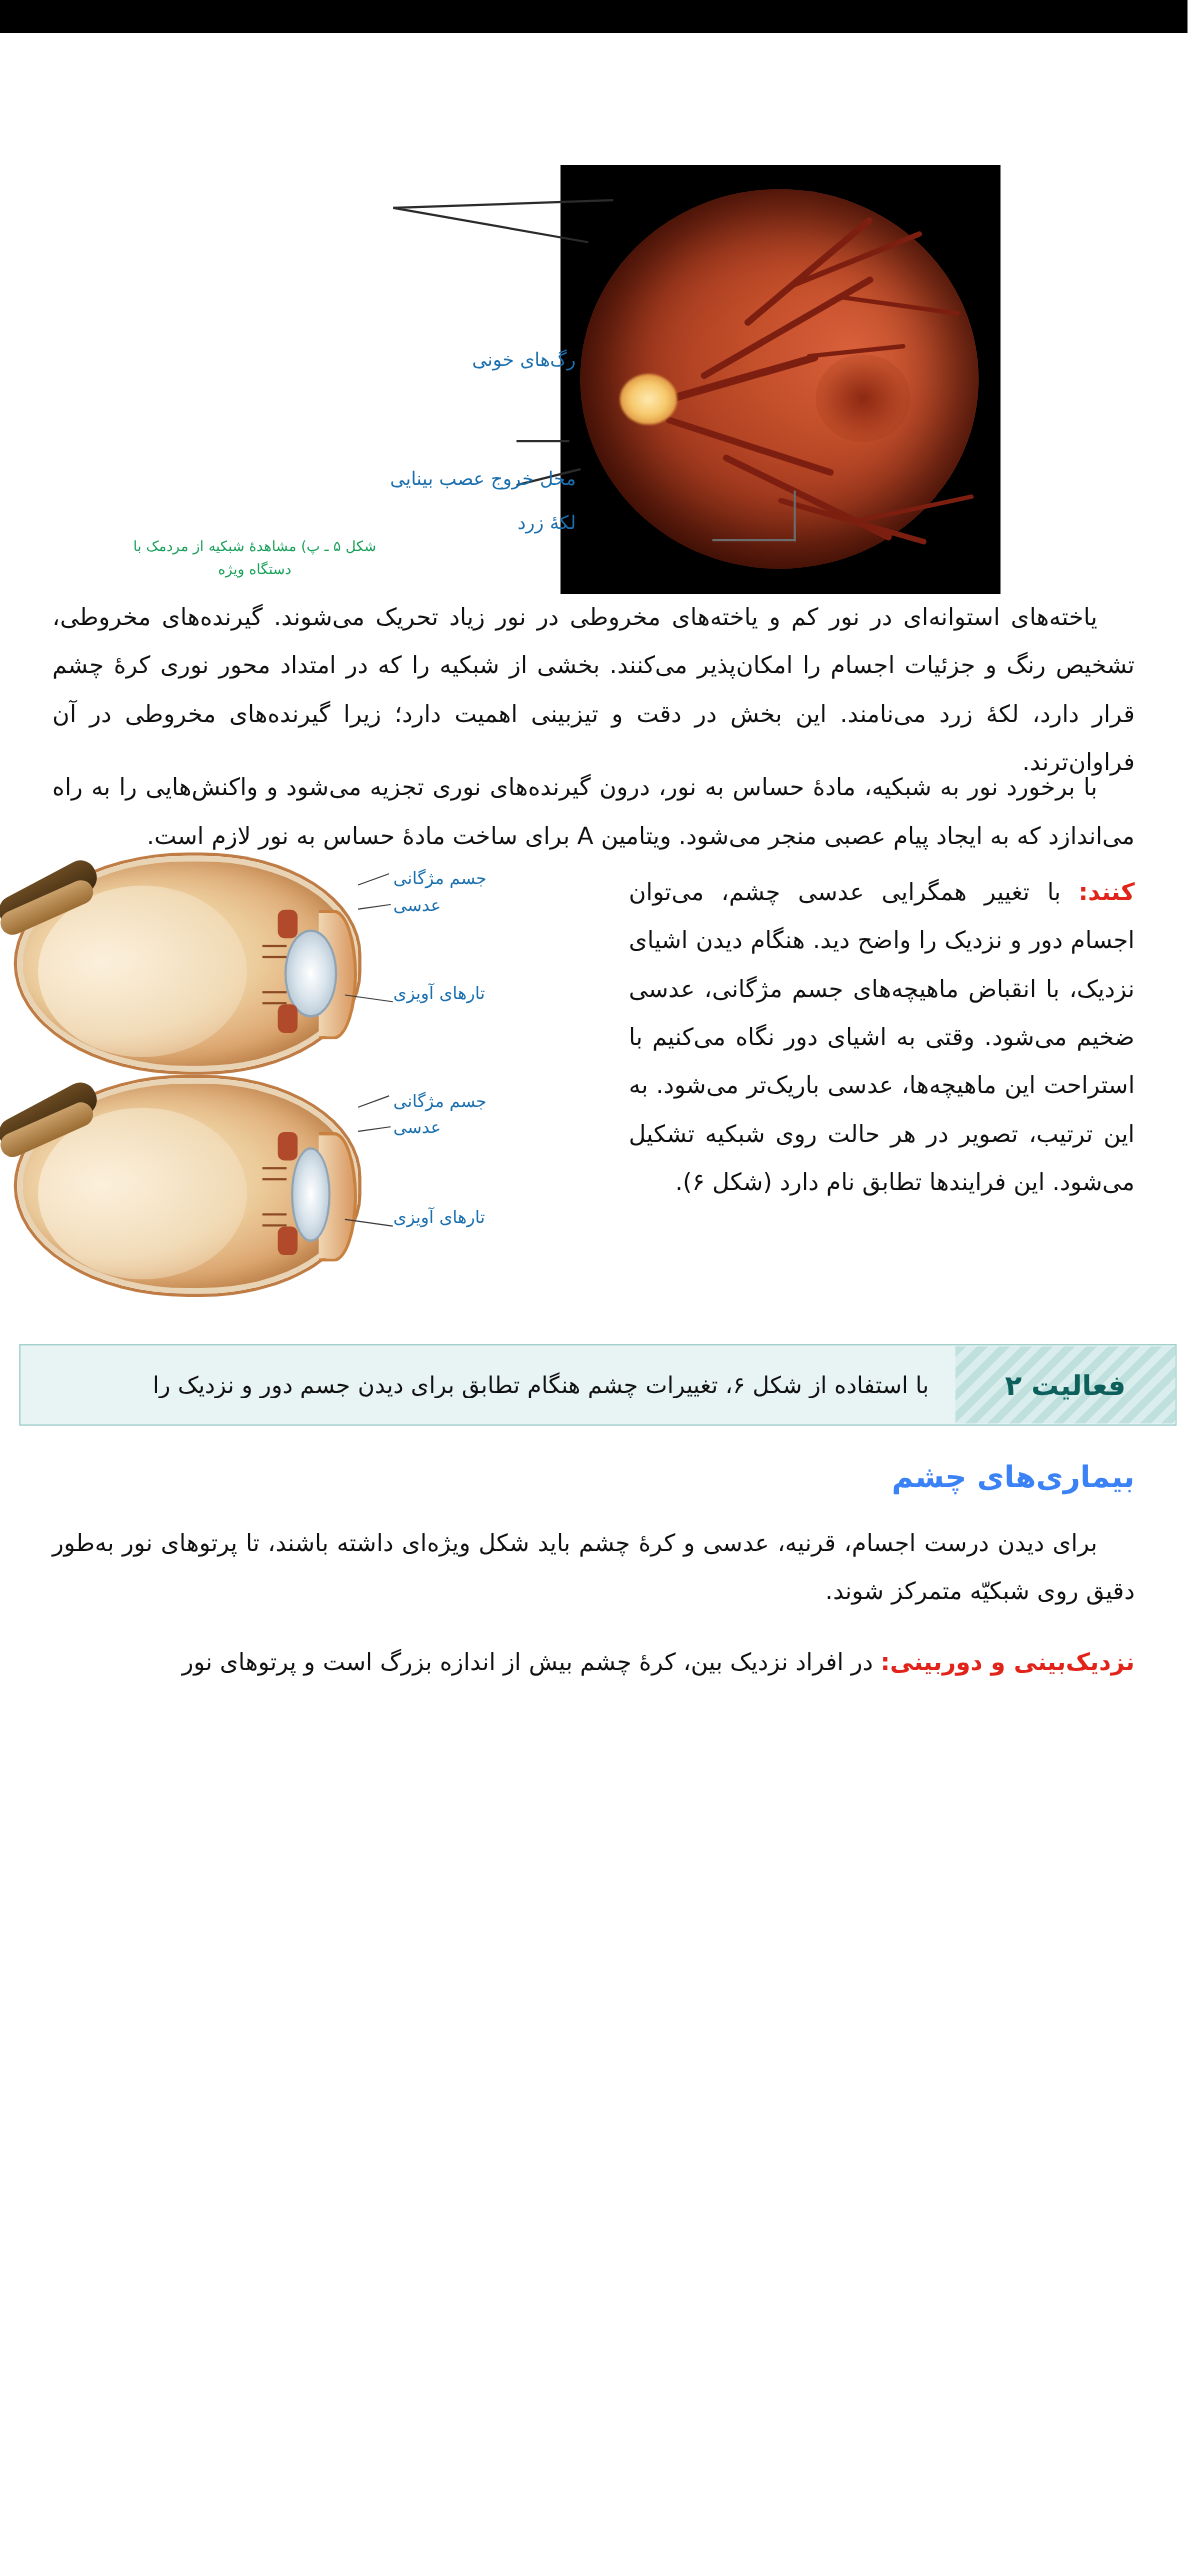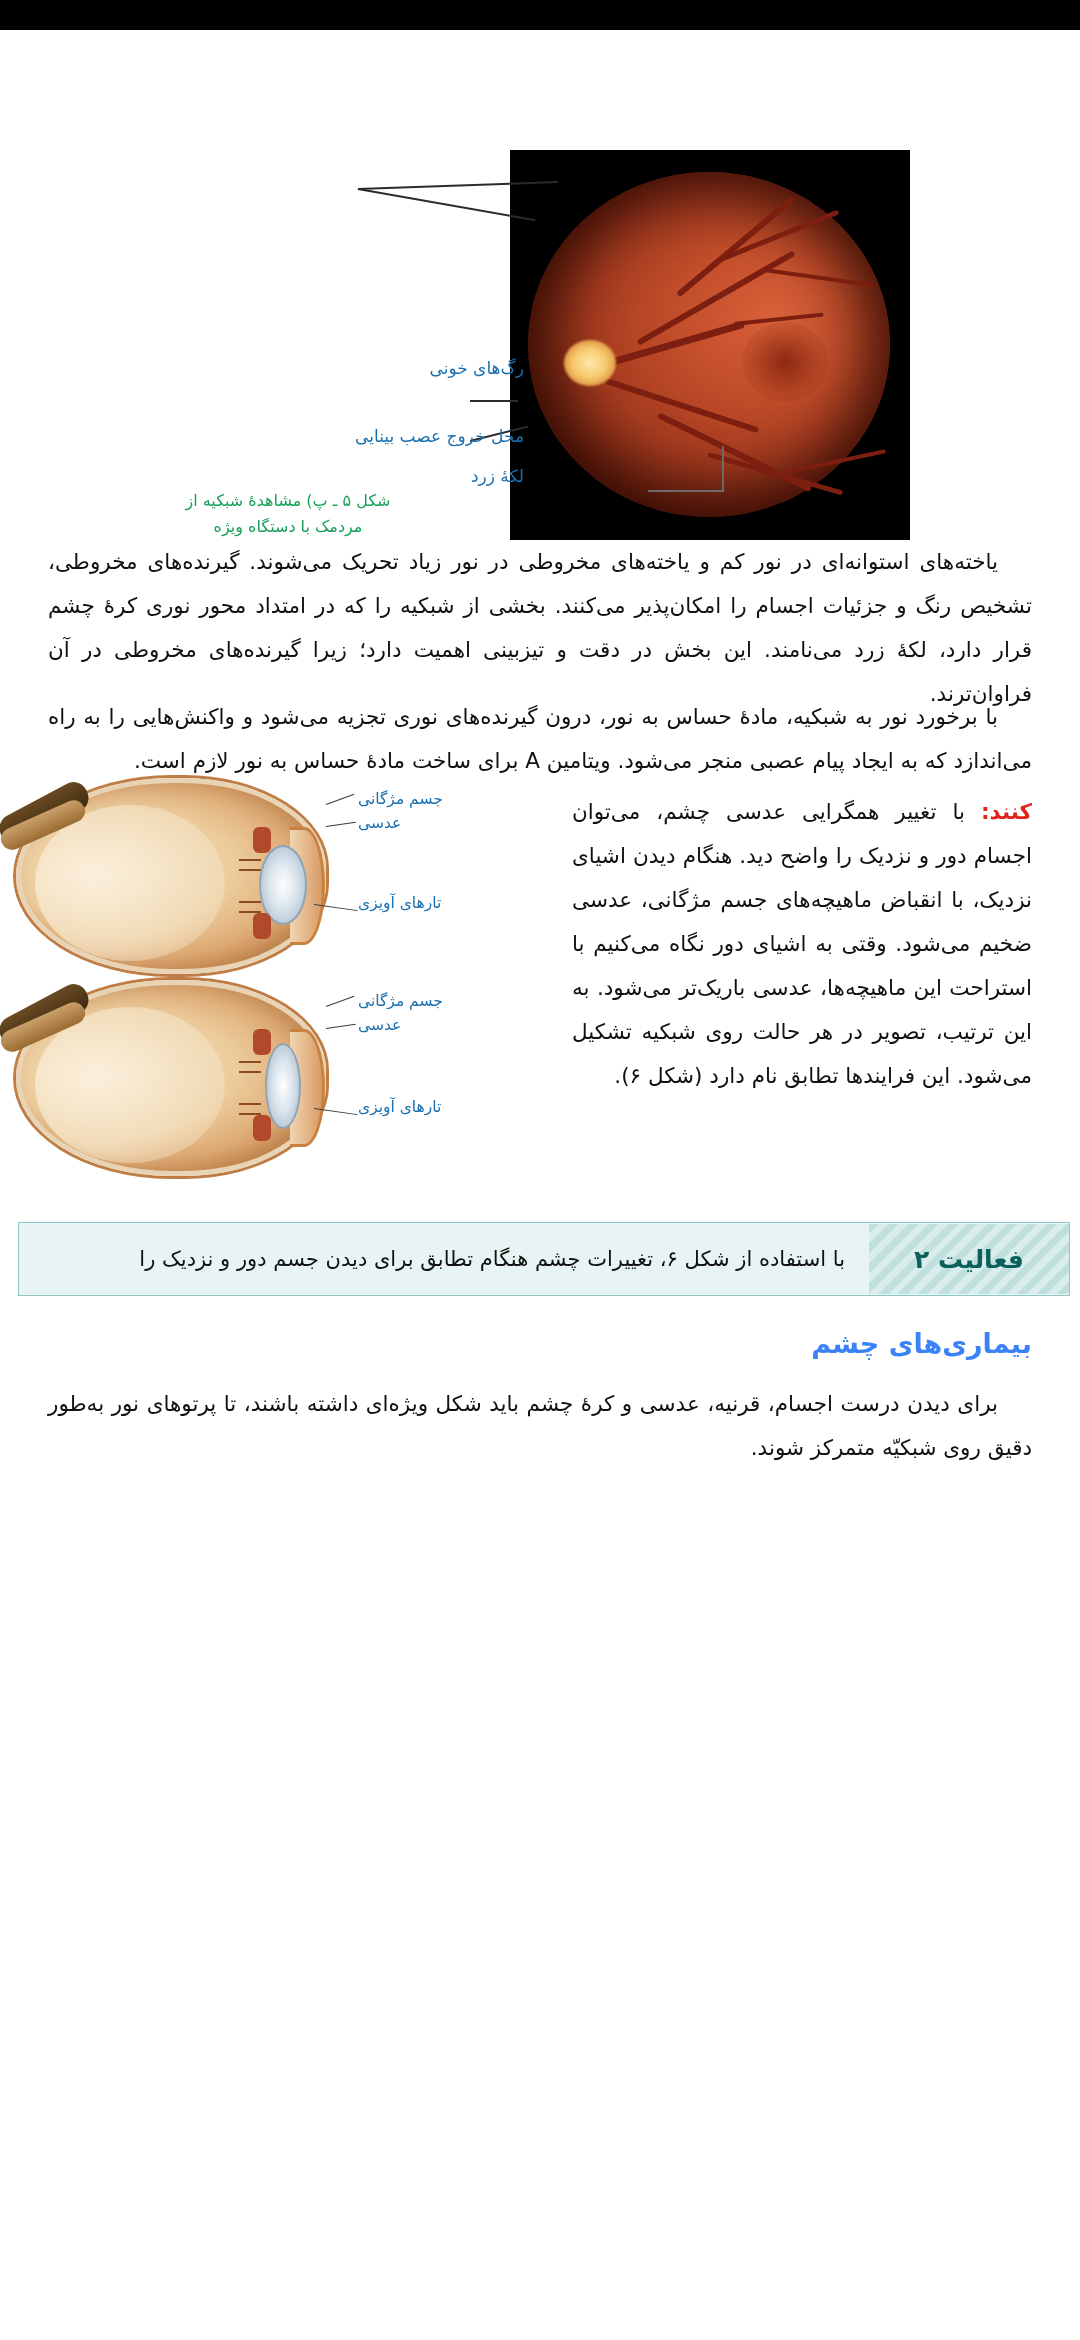--- a/index.html
+++ b/index.html
@@ -56,7 +56,7 @@
   .l-macula-h{position:absolute;left:648px;top:340px;width:76px;height:1.5px;background:#6b6b6b;}
 
   .fig-lbl{position:absolute;color:#1a6fae;font-size:17px;white-space:nowrap;}
-  .lbl-vessels{right:556px;top:168px;margin-top:40px;}
+  .lbl-vessels{right:556px;top:168px;}
   .lbl-nerve{right:556px;top:276px;}
   .lbl-macula{right:556px;top:316px;}
 

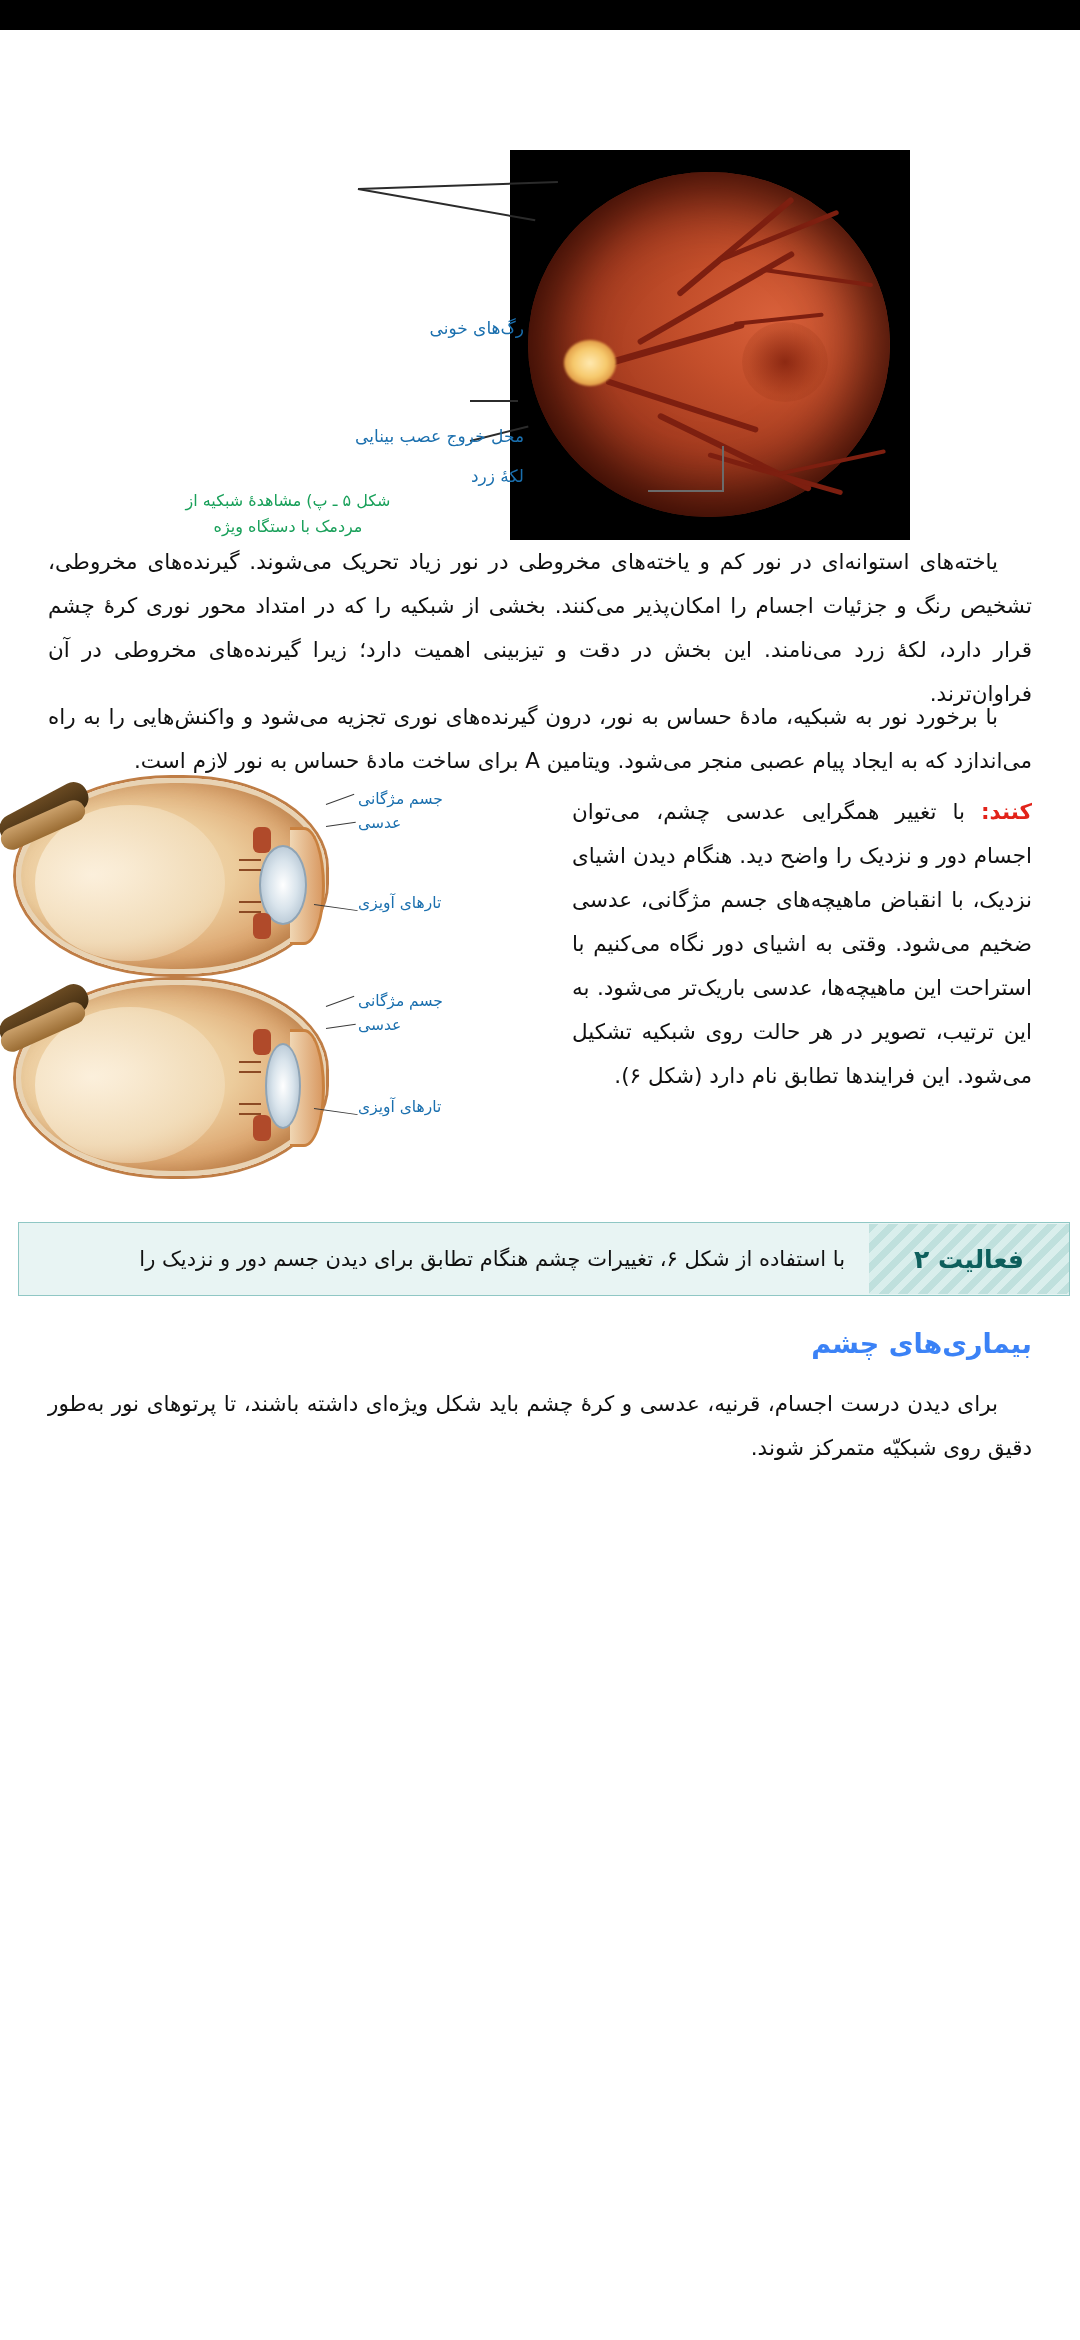--- a/index.html
+++ b/index.html
@@ -61,8 +61,8 @@
   .lbl-macula{right:556px;top:316px;}
 
   .fig5-cap{
-    position:absolute;right:672px;top:338px;width:240px;
-    color:#19a05a;font-size:16px;line-height:1.6;text-align:center;
+    position:absolute;right:728px;top:338px;width:240px;
+    color:#19a05a;font-size:13px;line-height:1.6;text-align:center;
   }
 
   

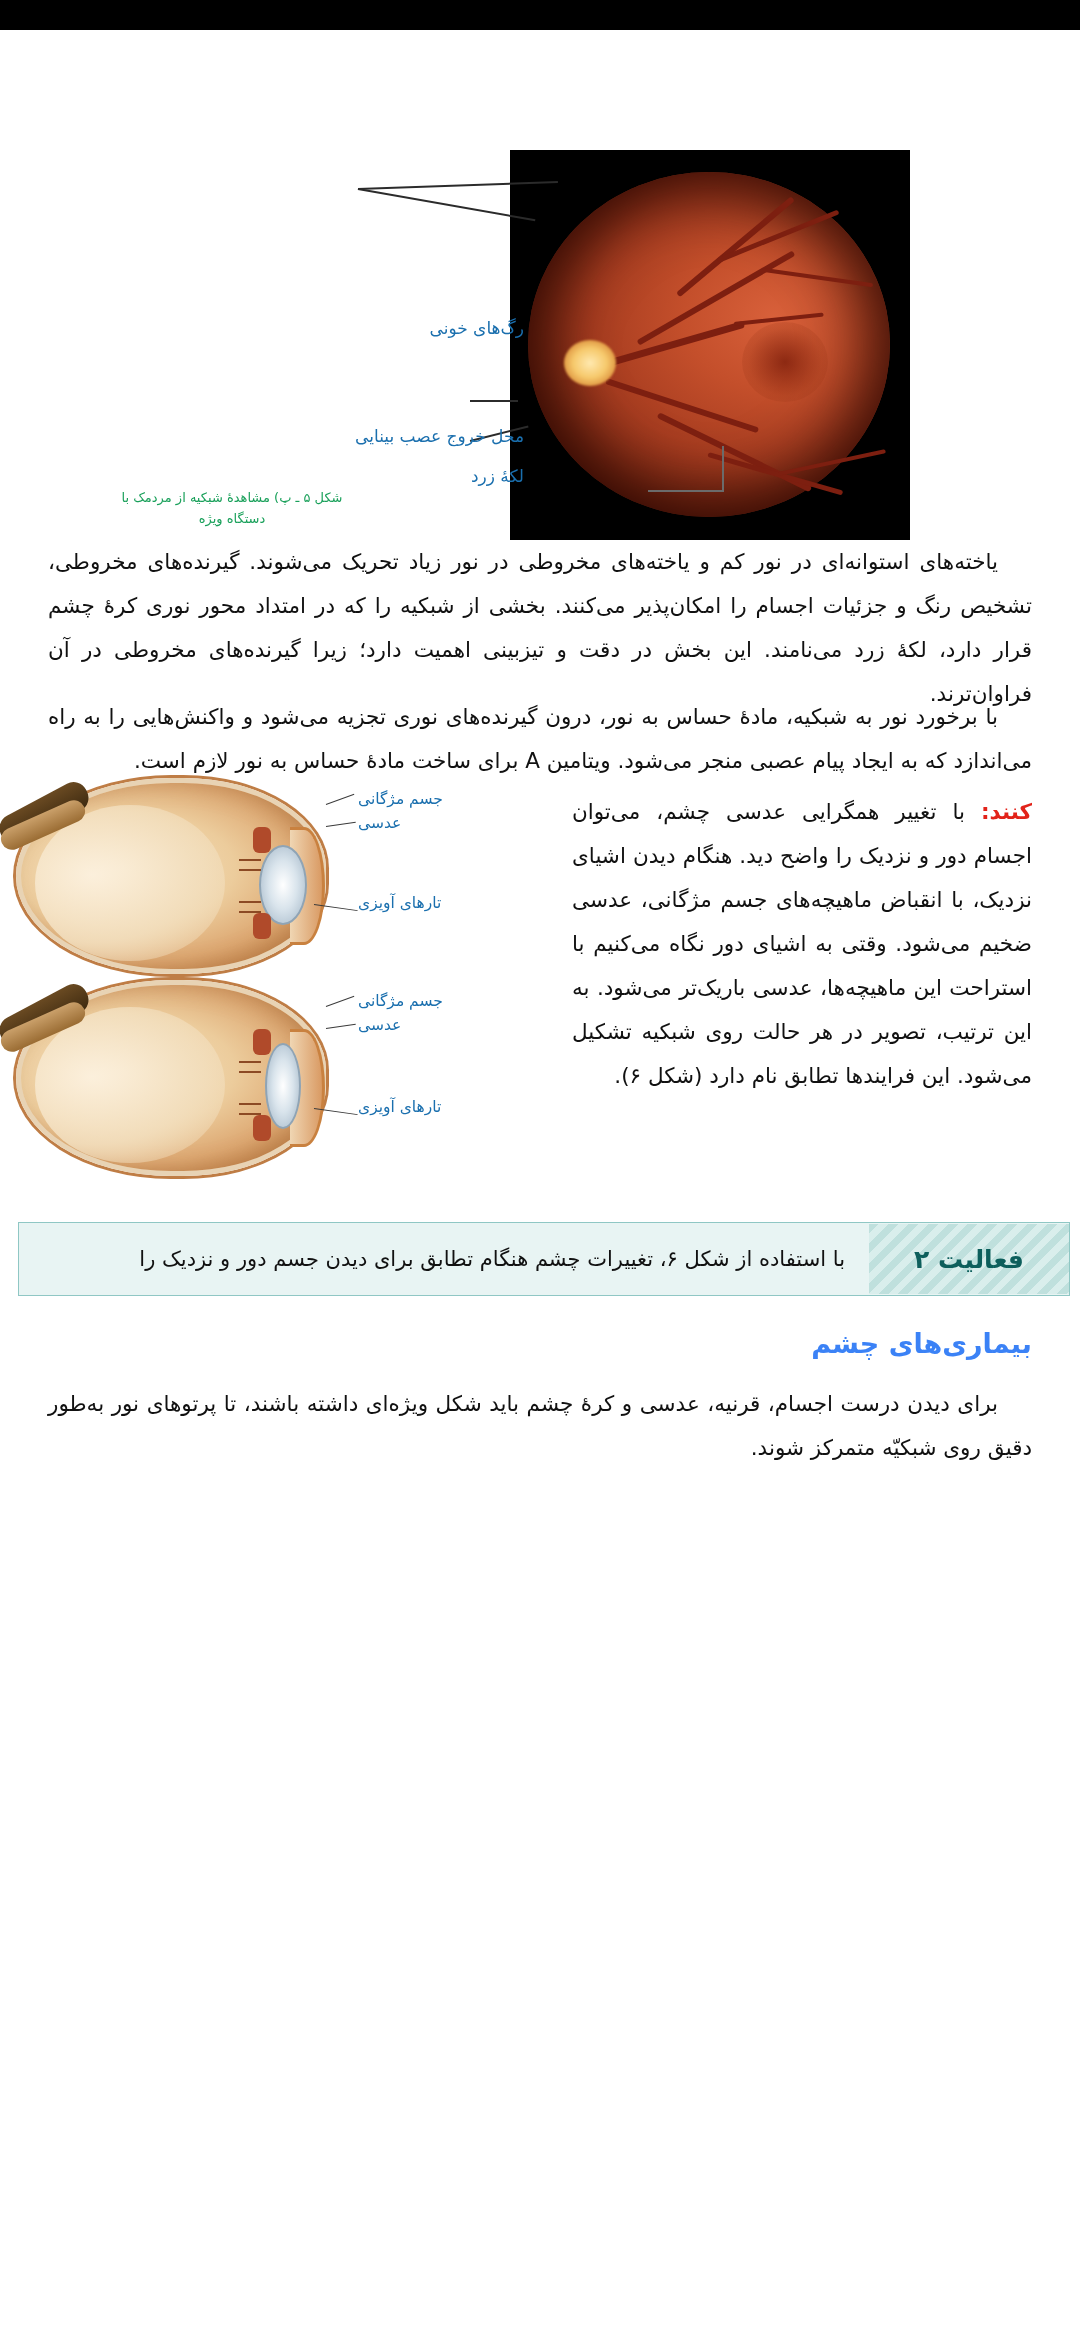--- a/index.html
+++ b/index.html
@@ -272,6 +272,10 @@
       <span class="p-indent"></span><span>برای دیدن درست اجسام، قرنیه، عدسی و کرهٔ چشم باید شکل ویژه‌ای داشته باشند، تا پرتوهای نور به‌طور دقیق روی شبکیّه متمرکز شوند.</span>
     </div>
 
+    <div class="para p4">
+      <span class="kw-red">نزدیک‌بینی و دوربینی:</span>
+      <span>در افراد نزدیک بین، کرهٔ چشم بیش از اندازه بزرگ است و پرتوهای نور</span>
+    </div>
 
   </div>
 </div>

